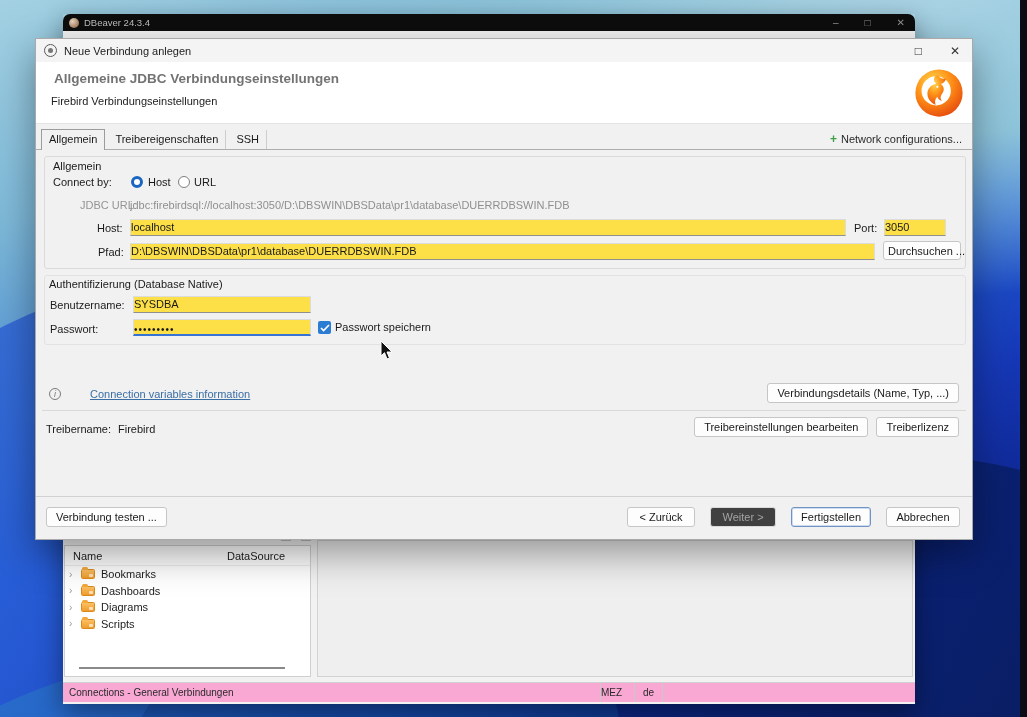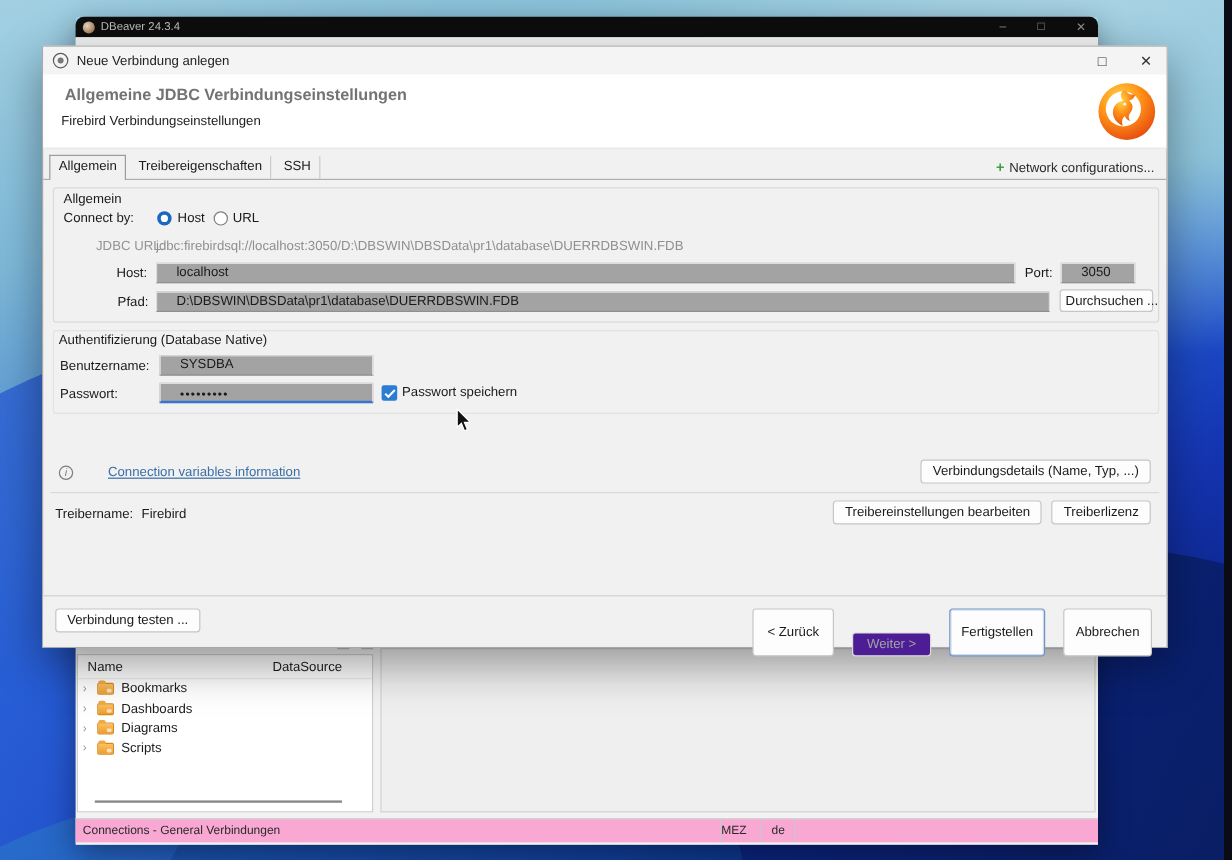--- a/index.html
+++ b/index.html
@@ -106,9 +106,9 @@
   .lbl-grey { color:#949494; }
   .val-grey { position:absolute; color:#8f8f8f; white-space:nowrap; overflow:hidden; }
 
-  .field { position:absolute; background:#a3a3a3; border:1px solid #dcdcdc;
+  .field { position:absolute; background:#fde047; border:1px solid #dcdcdc;
     border-bottom:1px solid #8f8f8f; height:17px; font-size:11px; color:#1a1a1a;
-    padding:1px 16px; white-space:nowrap; overflow:hidden; }
+    padding:1px 0; white-space:nowrap; overflow:hidden; }
   .field.focus { border-bottom:2px solid #3574d4; }
   .pwd { letter-spacing:1px; font-size:10px; padding-top:4px; }
 

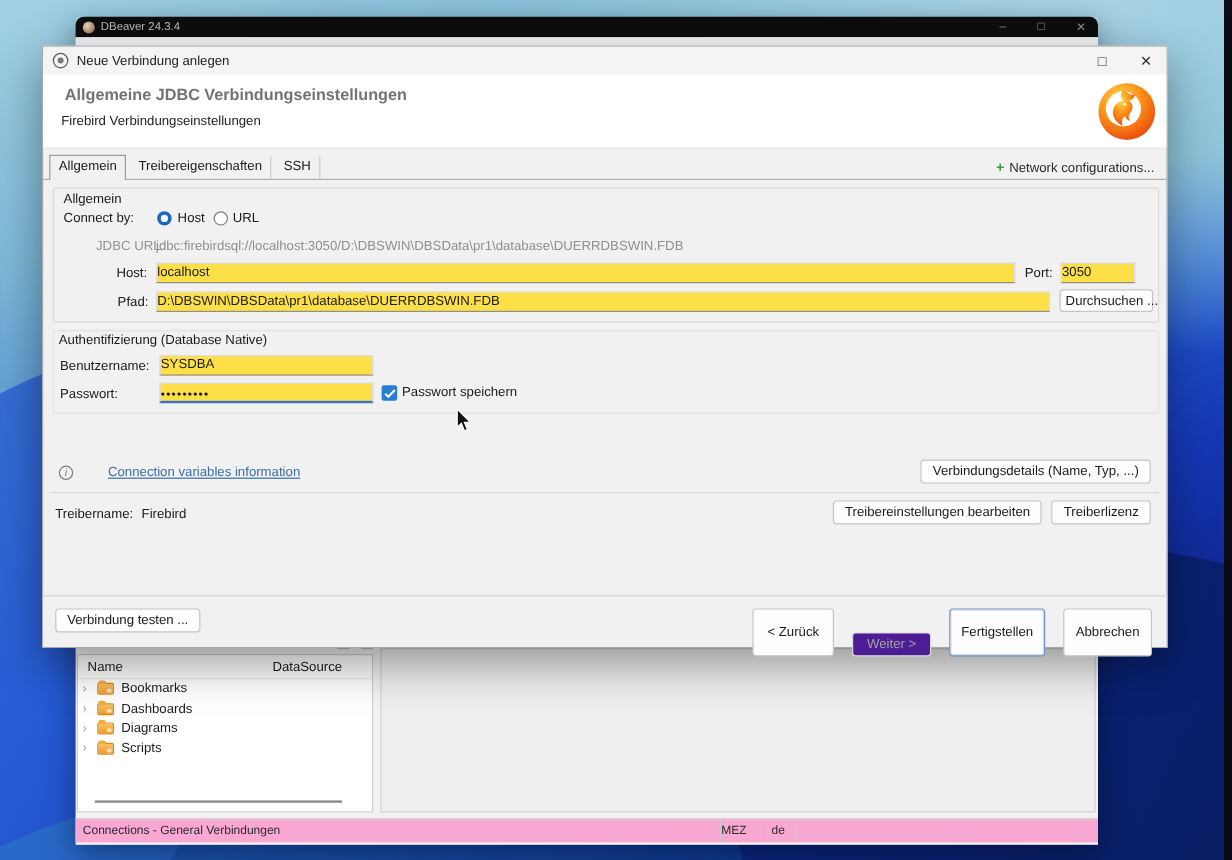--- a/index.html
+++ b/index.html
@@ -122,7 +122,7 @@
     font-size:11px; color:#1a1a1a; padding:3px 9px; font-family:"Liberation Sans",sans-serif;
     white-space:nowrap; }
   .btn.abs { position:absolute; }
-  .btn.disabled { color:#a3a3a3; background:#4c1d95; border-color:#dadada;margin-top:20px; }
+  .btn.disabled { color:#a3a3a3; background:#404040; border-color:#dadada; }
   .btn.default { border:1px solid #6f94c4; box-shadow:0 0 0 1px #cfdcf0 inset; }
 
   .info-circ { position:absolute; width:12px; height:12px; border:1px solid #7c7c7c;

